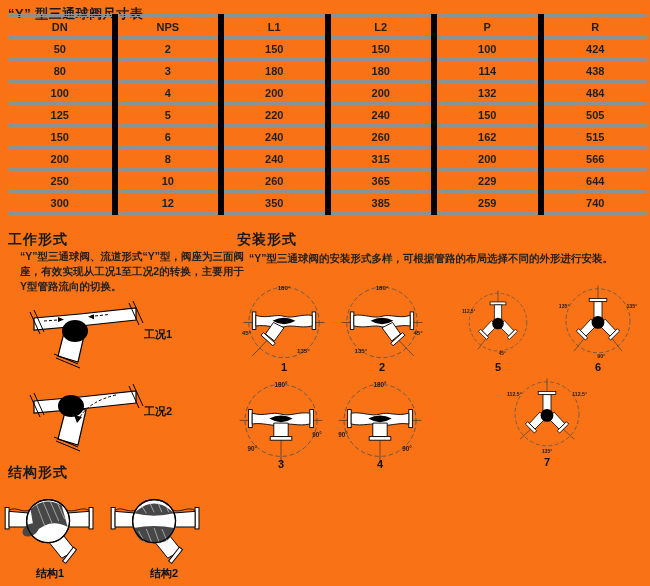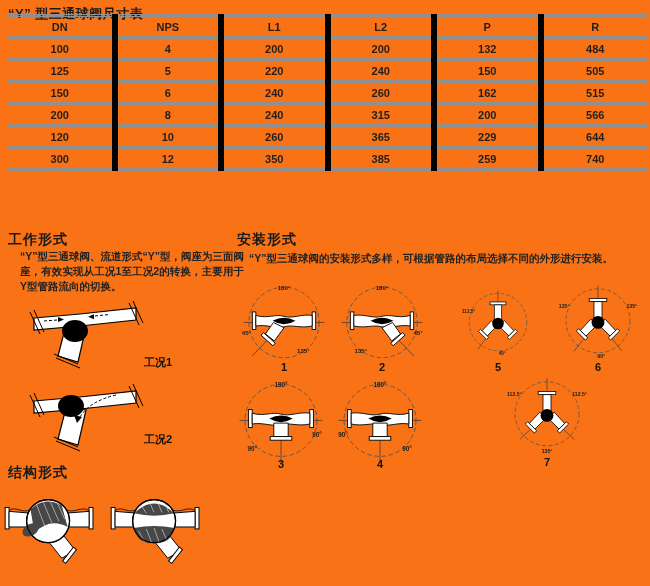--- a/index.html
+++ b/index.html
@@ -77,6 +77,14 @@
     </thead>
     <tbody>
       <tr>
+        <td>50</td>
+        <td>2</td>
+        <td>150</td>
+        <td>150</td>
+        <td>100</td>
+        <td>424</td>
+      </tr>
+      <tr>
         <td>100</td>
         <td>4</td>
         <td>200</td>

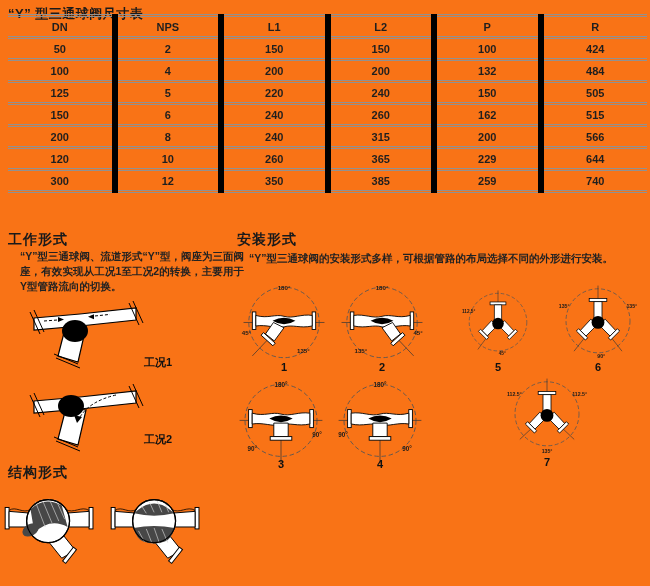--- a/index.html
+++ b/index.html
@@ -85,6 +85,14 @@
         <td>424</td>
       </tr>
       <tr>
+        <td>80</td>
+        <td>3</td>
+        <td>180</td>
+        <td>180</td>
+        <td>114</td>
+        <td>438</td>
+      </tr>
+      <tr>
         <td>100</td>
         <td>4</td>
         <td>200</td>

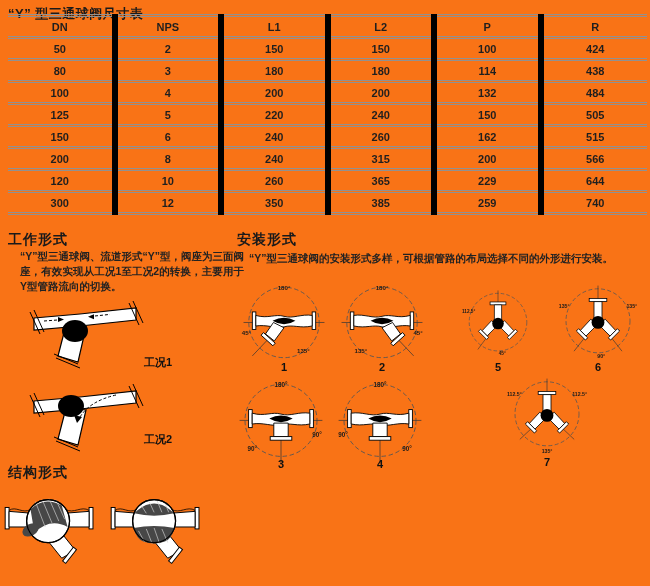--- a/index.html
+++ b/index.html
@@ -125,7 +125,7 @@
         <td>566</td>
       </tr>
       <tr>
-        <td>120</td>
+        <td>250</td>
         <td>10</td>
         <td>260</td>
         <td>365</td>

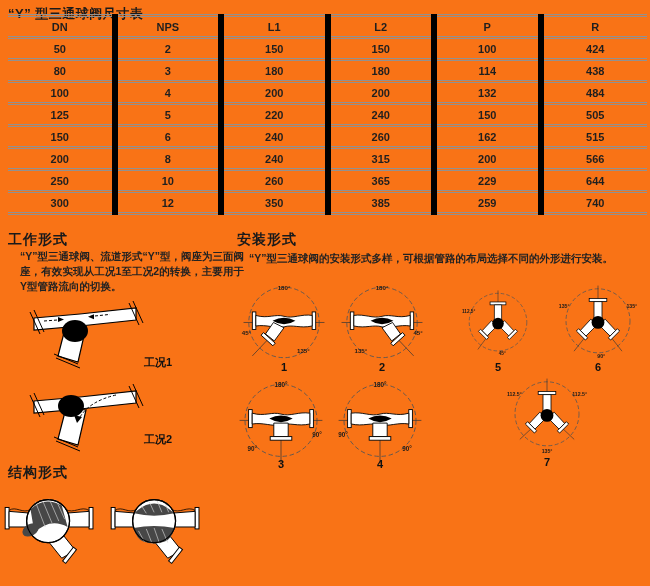--- a/index.html
+++ b/index.html
@@ -16,7 +16,7 @@
         color:#1f1f1f;border-left:6px solid #000000;}
   .dims th:first-child,.dims td:first-child{border-left:none;}
   .num-label{font-size:11px;font-weight:bold;text-align:center;color:#111;}
-  .cond-label{font-size:11px;font-weight:bold;color:#111;margin-top:28px;}
+  .cond-label{font-size:11px;font-weight:bold;color:#111;}
   svg{overflow:visible;}
   svg text{font-family:"Liberation Sans",sans-serif;fill:#1a1a1a;font-weight:bold;}
 </style>

